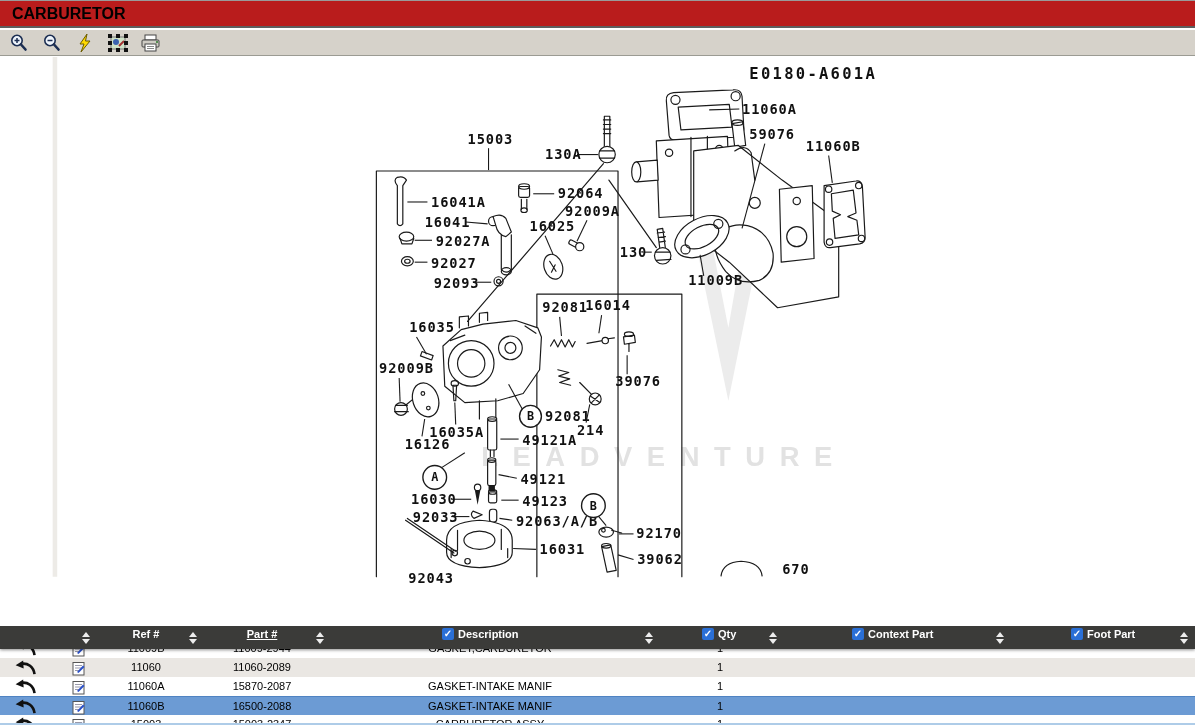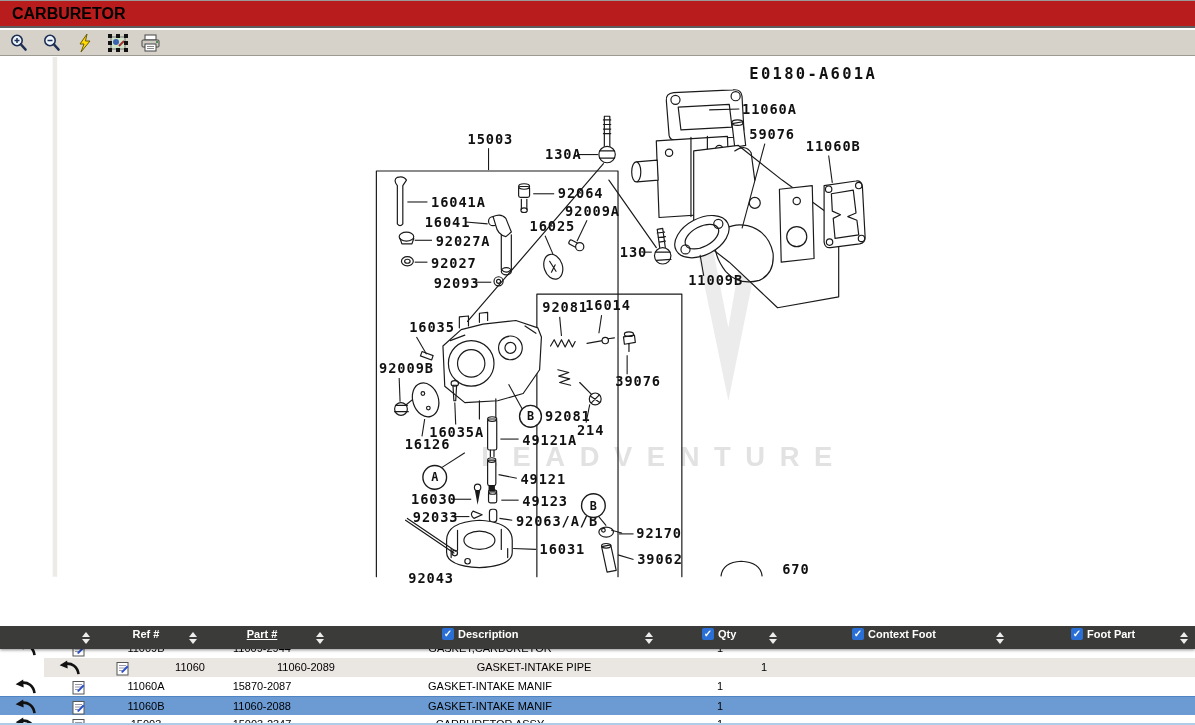--- a/index.html
+++ b/index.html
@@ -369,7 +369,7 @@
       </span>
       <span class="hcell" style="left: 852px;">
         <span class="cb" style="background: rgb(42, 111, 214);">✓</span>
-        <span>Context Foot</span>
+        <span>Context Part</span>
       </span>
       <span class="sortbtn" style="left: 994px;">
         <span class="tri-up"></span>

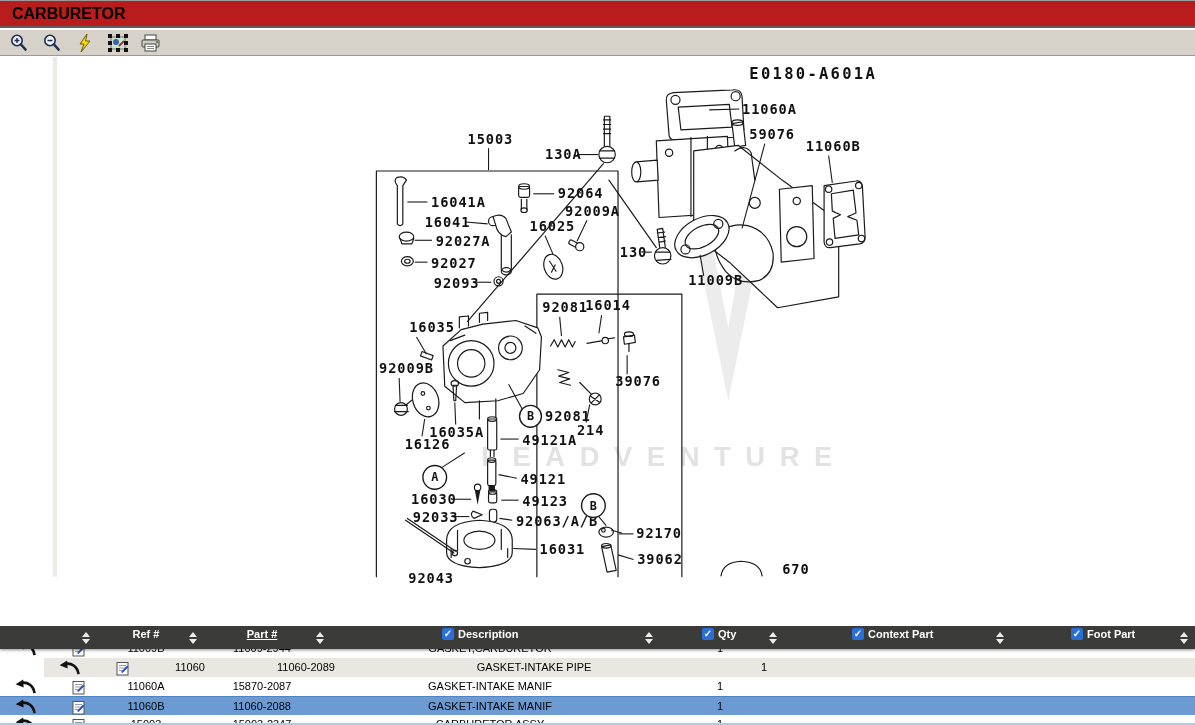--- a/index.html
+++ b/index.html
@@ -402,7 +402,7 @@
         <span class="cell c-ctx"></span>
         <span class="cell c-foot"></span>
       </div>
-      <div class="grow" style="background: rgb(234, 231, 227); margin-left: 44px;">
+      <div class="grow" style="background: rgb(234, 231, 227);">
         <span class="rowarrow"><svg width="24" height="17" viewBox="0 0 24 18">
             <path d="M21,16 C20,8 14,4 7,5" fill="none" stroke="#111" stroke-width="2.8"></path>
             <polygon points="9,1.5 1,6.5 9.5,10" fill="#111"></polygon>

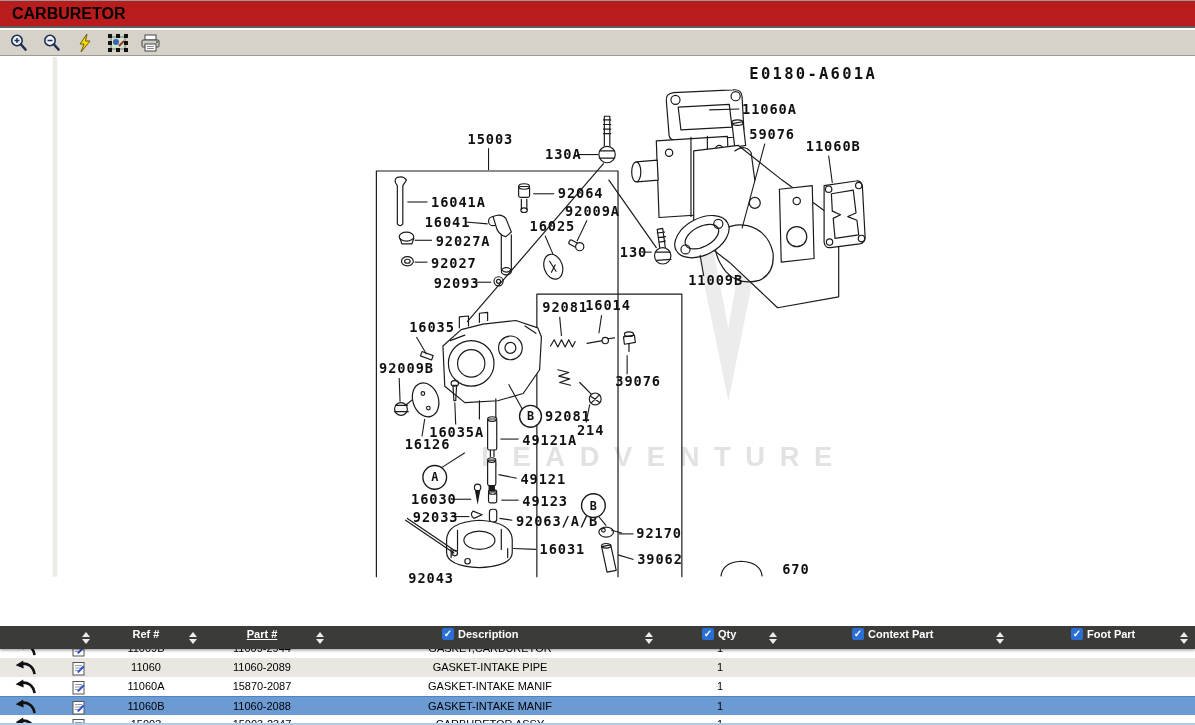--- a/index.html
+++ b/index.html
@@ -414,7 +414,6 @@
           </svg></span>
         <span class="cell c-ref">11060</span>
         <span class="cell c-part">11060-2089</span>
-        <span class="cell c-desc">GASKET-INTAKE PIPE</span>
         <span class="cell c-qty">1</span>
         <span class="cell c-ctx"></span>
         <span class="cell c-foot"></span>

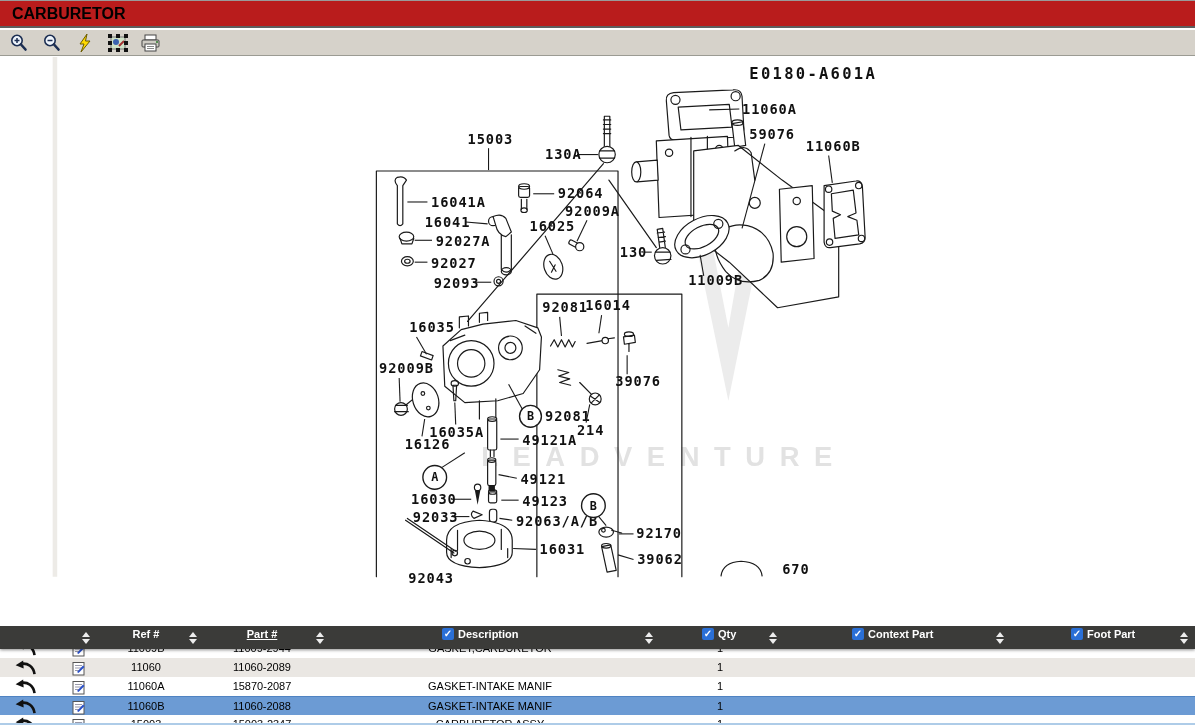--- a/index.html
+++ b/index.html
@@ -446,7 +446,7 @@
             <path d="M5,12 L11,5.5 L12.5,7 L6.5,13 Z" fill="#2b50c8"></path>
           </svg></span>
         <span class="cell c-ref">11060B</span>
-        <span class="cell c-part">11060-2088</span>
+        <span class="cell c-part">16500-2088</span>
         <span class="cell c-desc">GASKET-INTAKE MANIF</span>
         <span class="cell c-qty">1</span>
         <span class="cell c-ctx"></span>

